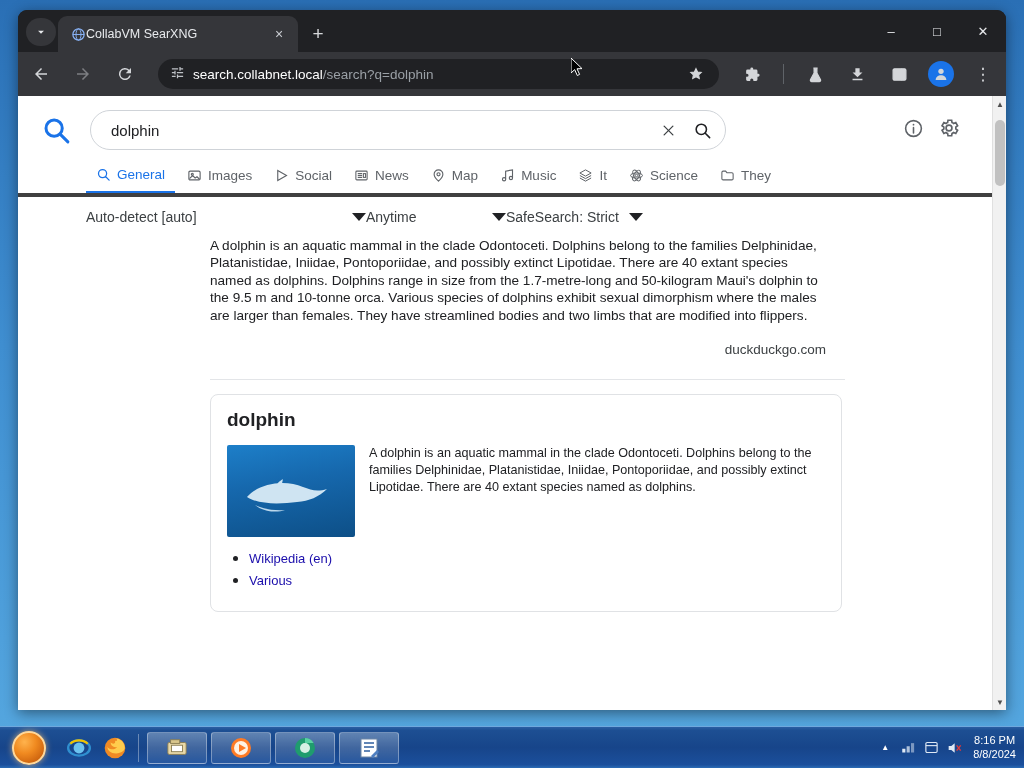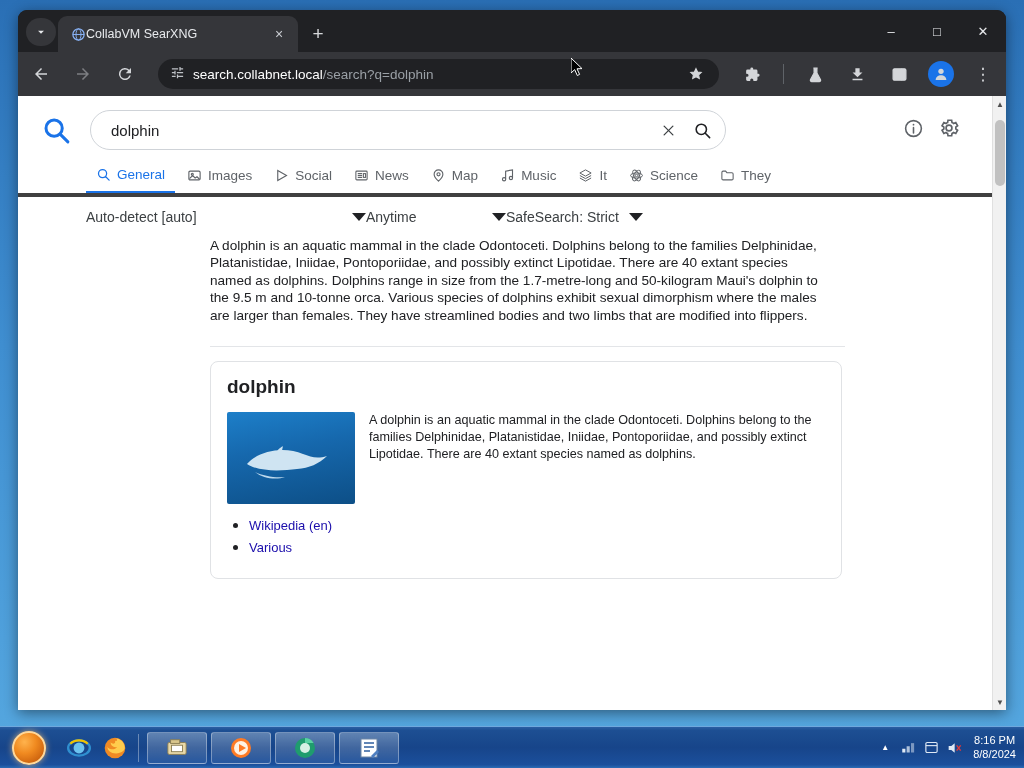--- a/index.html
+++ b/index.html
@@ -642,6 +642,7 @@
 
       <div class="content">
         <div class="answer">A dolphin is an aquatic mammal in the clade Odontoceti. Dolphins belong to the families Delphinidae, Platanistidae, Iniidae, Pontoporiidae, and possibly extinct Lipotidae. There are 40 extant species named as dolphins. Dolphins range in size from the 1.7-metre-long and 50-kilogram Maui's dolphin to the 9.5 m and 10-tonne orca. Various species of dolphins exhibit sexual dimorphism where the males are larger than females. They have streamlined bodies and two limbs that are modified into flippers.</div>
+        <div class="answer-src">duckduckgo.com</div>
         <div class="hr"></div>
 
 

